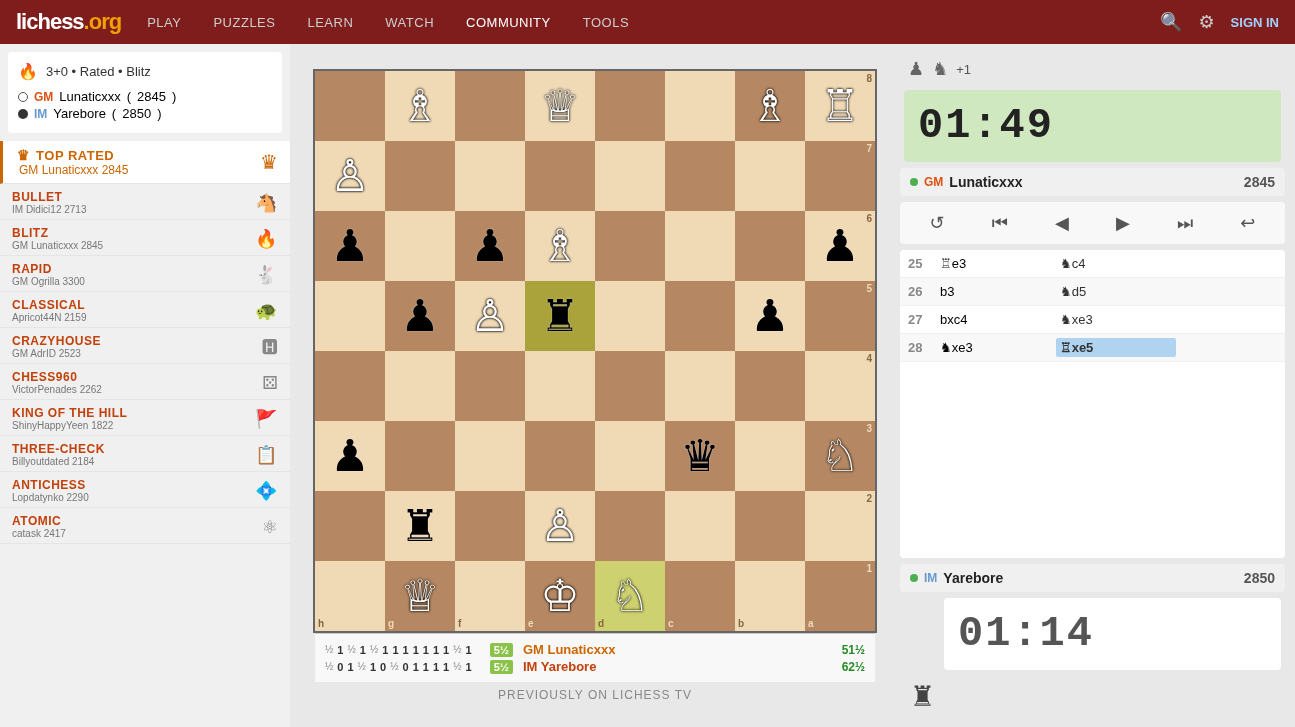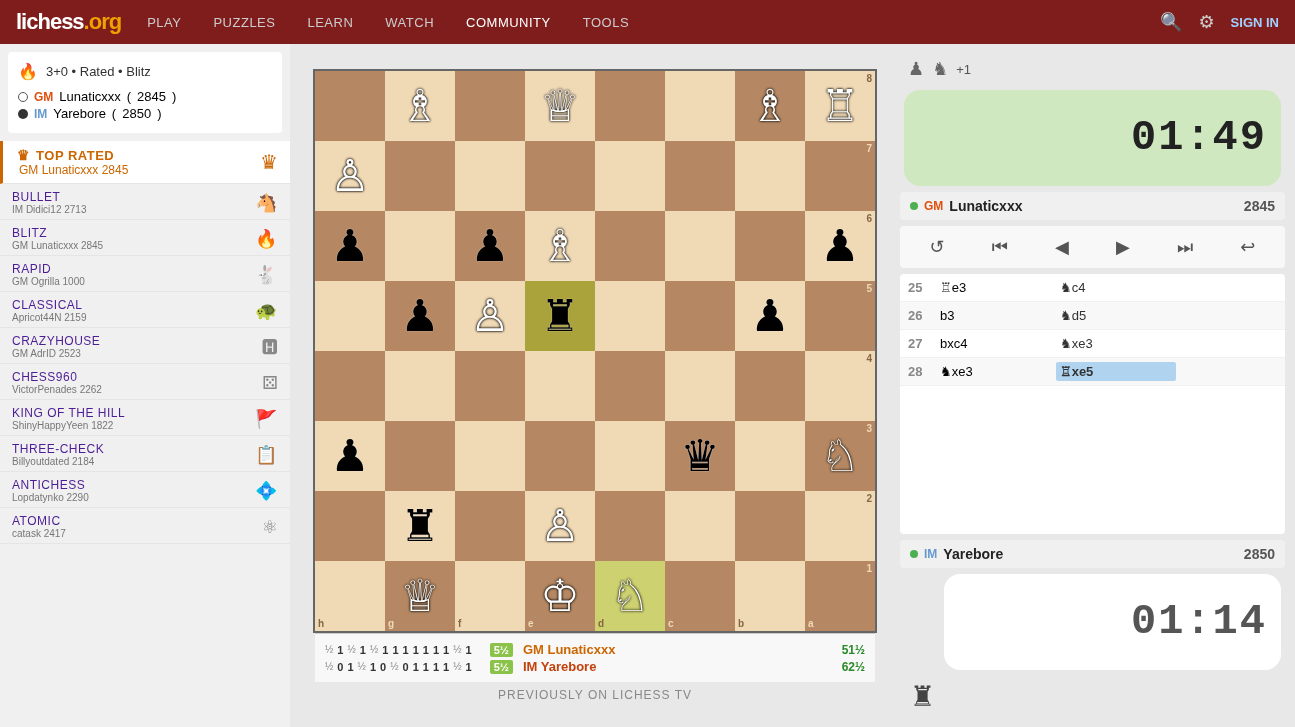--- a/index.html
+++ b/index.html
@@ -267,15 +267,14 @@
     
     .timer-box {
       background: #d0e8c0;
-      border-radius: 16px;
-      padding: 24px 14px;
+      border-radius: 4px;
+      padding: 12px 14px;
       font-size: 42px;
       font-weight: bold;
       font-family: 'Courier New', monospace;
       color: #222;
       letter-spacing: 2px;
       margin: 0 4px;
-      text-align: right;
     }
     .timer-box-inactive {
       background: #ffffff;

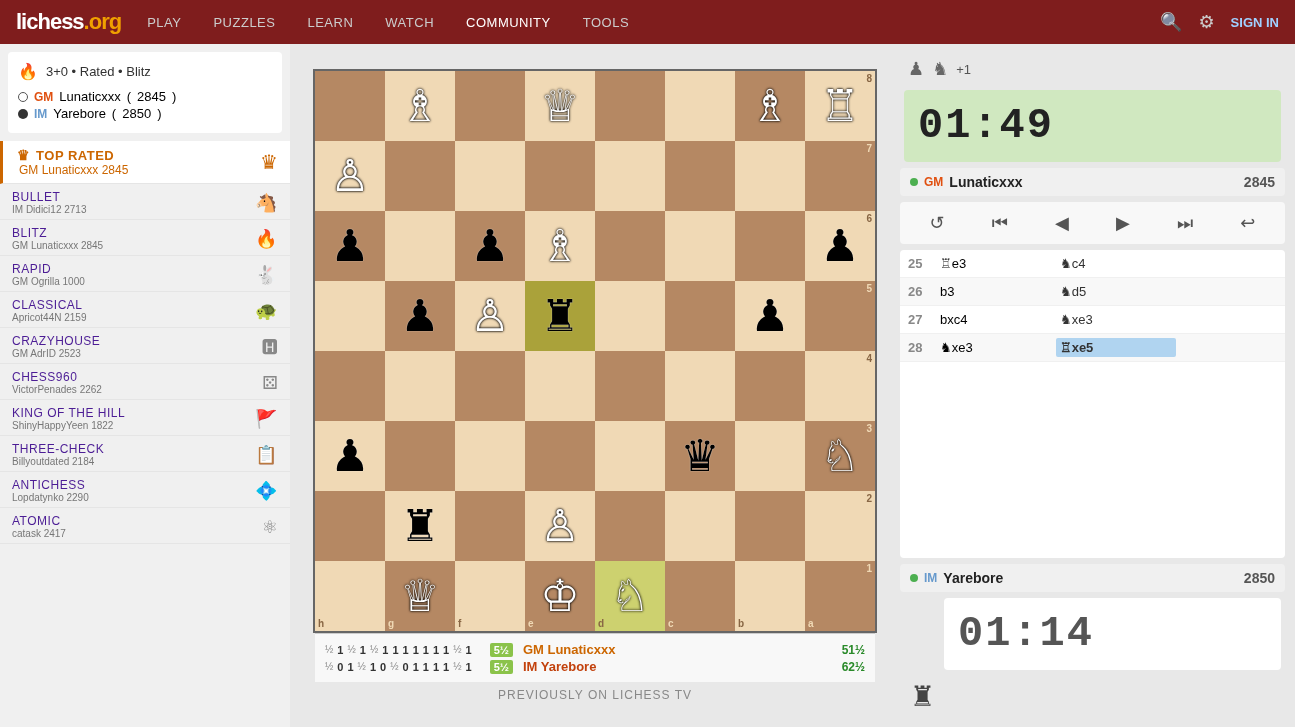--- a/index.html
+++ b/index.html
@@ -125,9 +125,9 @@
     }
     .category-left { display: flex; flex-direction: column; }
     .category-name {
-      font-weight: normal;
+      font-weight: bold;
       font-size: 12px;
-      color: #4c1d95;
+      color: #c2410c;
       letter-spacing: 0.5px;
     }
     .category-player {

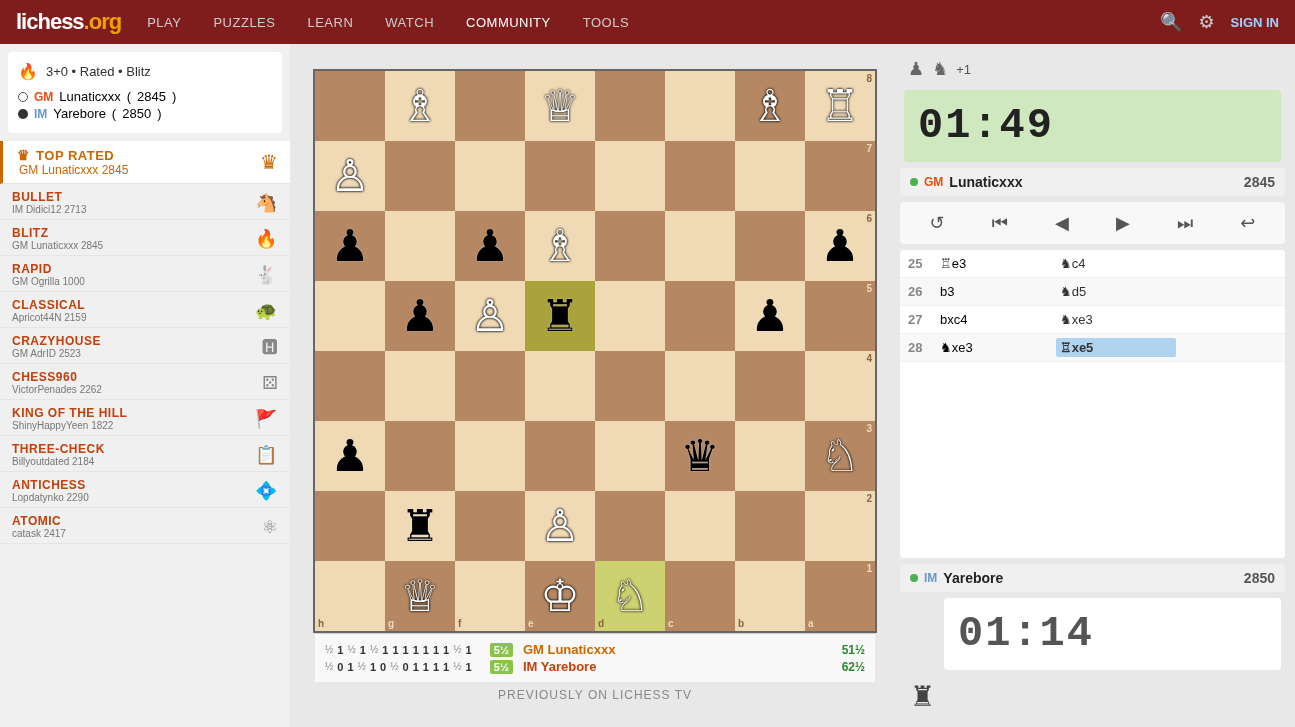--- a/index.html
+++ b/index.html
@@ -428,7 +428,7 @@
         <div class="category-row">
       <div class="category-left">
         <span class="category-name">RAPID</span>
-        <span class="category-player">GM Ogrilla 1000</span>
+        <span class="category-player">GM Ogrilla 3300</span>
       </div>
       <span class="category-icon">🐇</span>
     </div>

